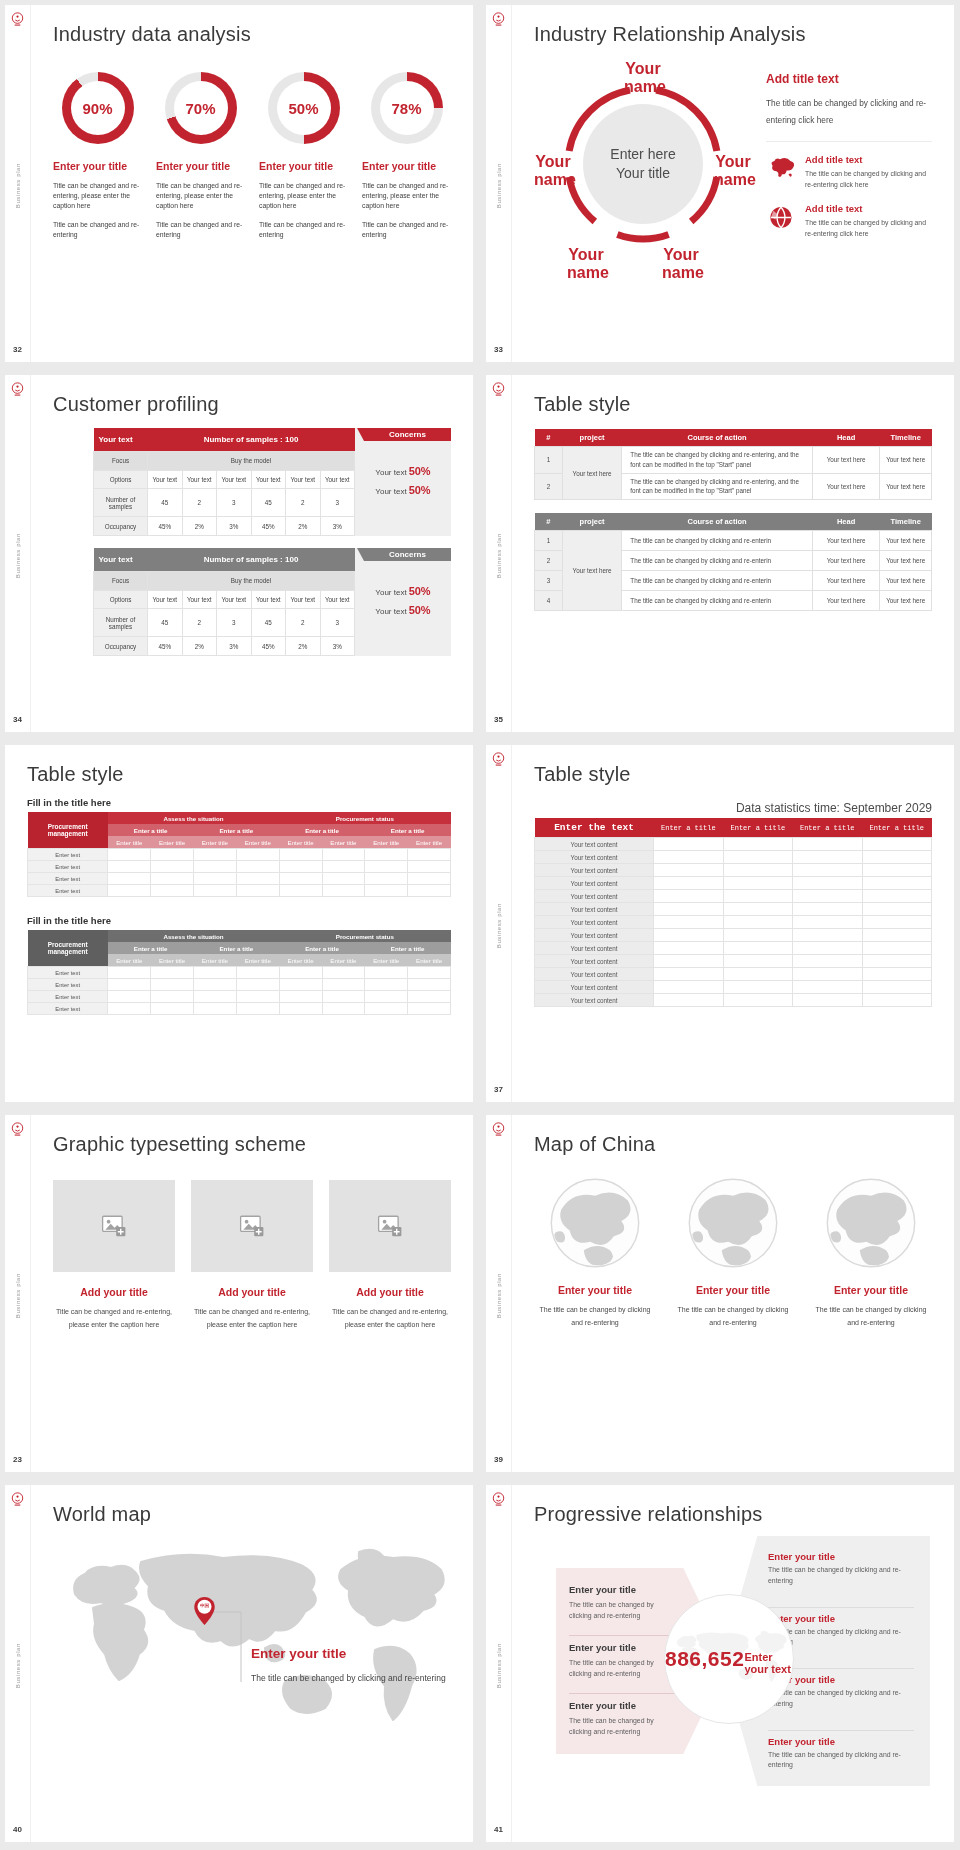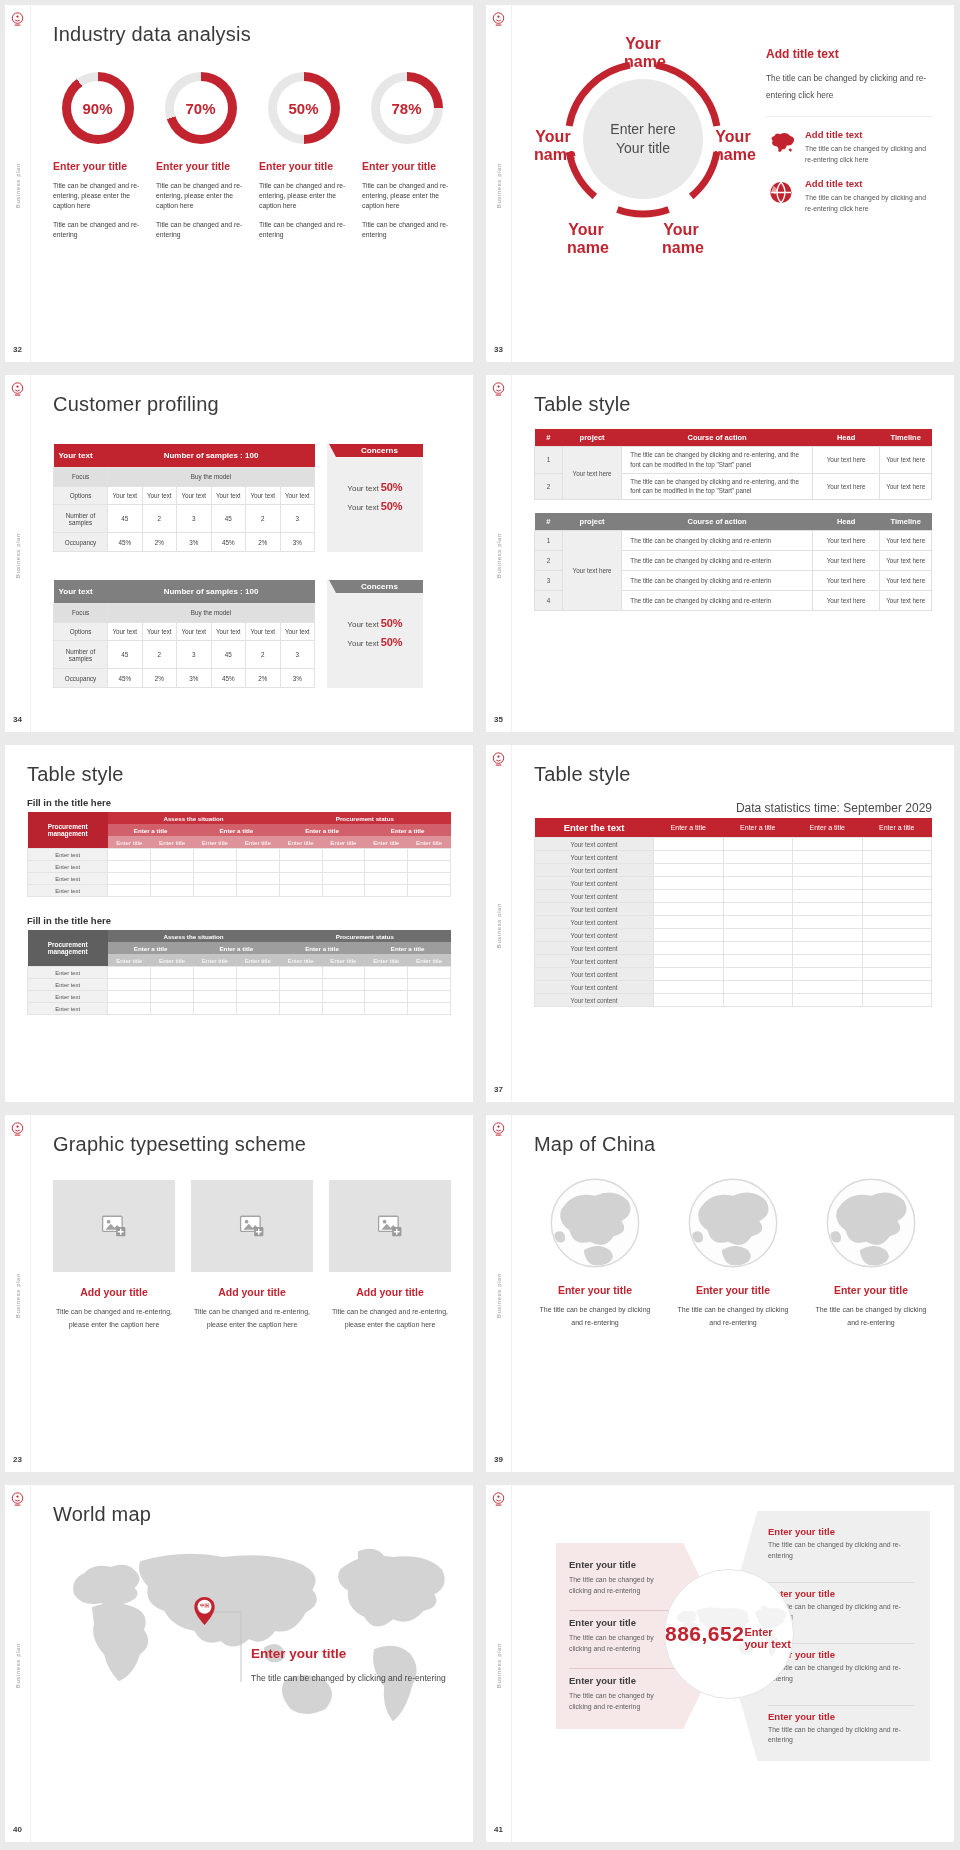--- a/index.html
+++ b/index.html
@@ -226,6 +226,7 @@
       <span class="pnum">33</span>
     </div>
     <div class="content">
+      <h2 class="card-title">Industry Relationship Analysis</h2>
       <div class="rel">
         <div class="rel-d">
           <svg class="ring" width="164" height="164">

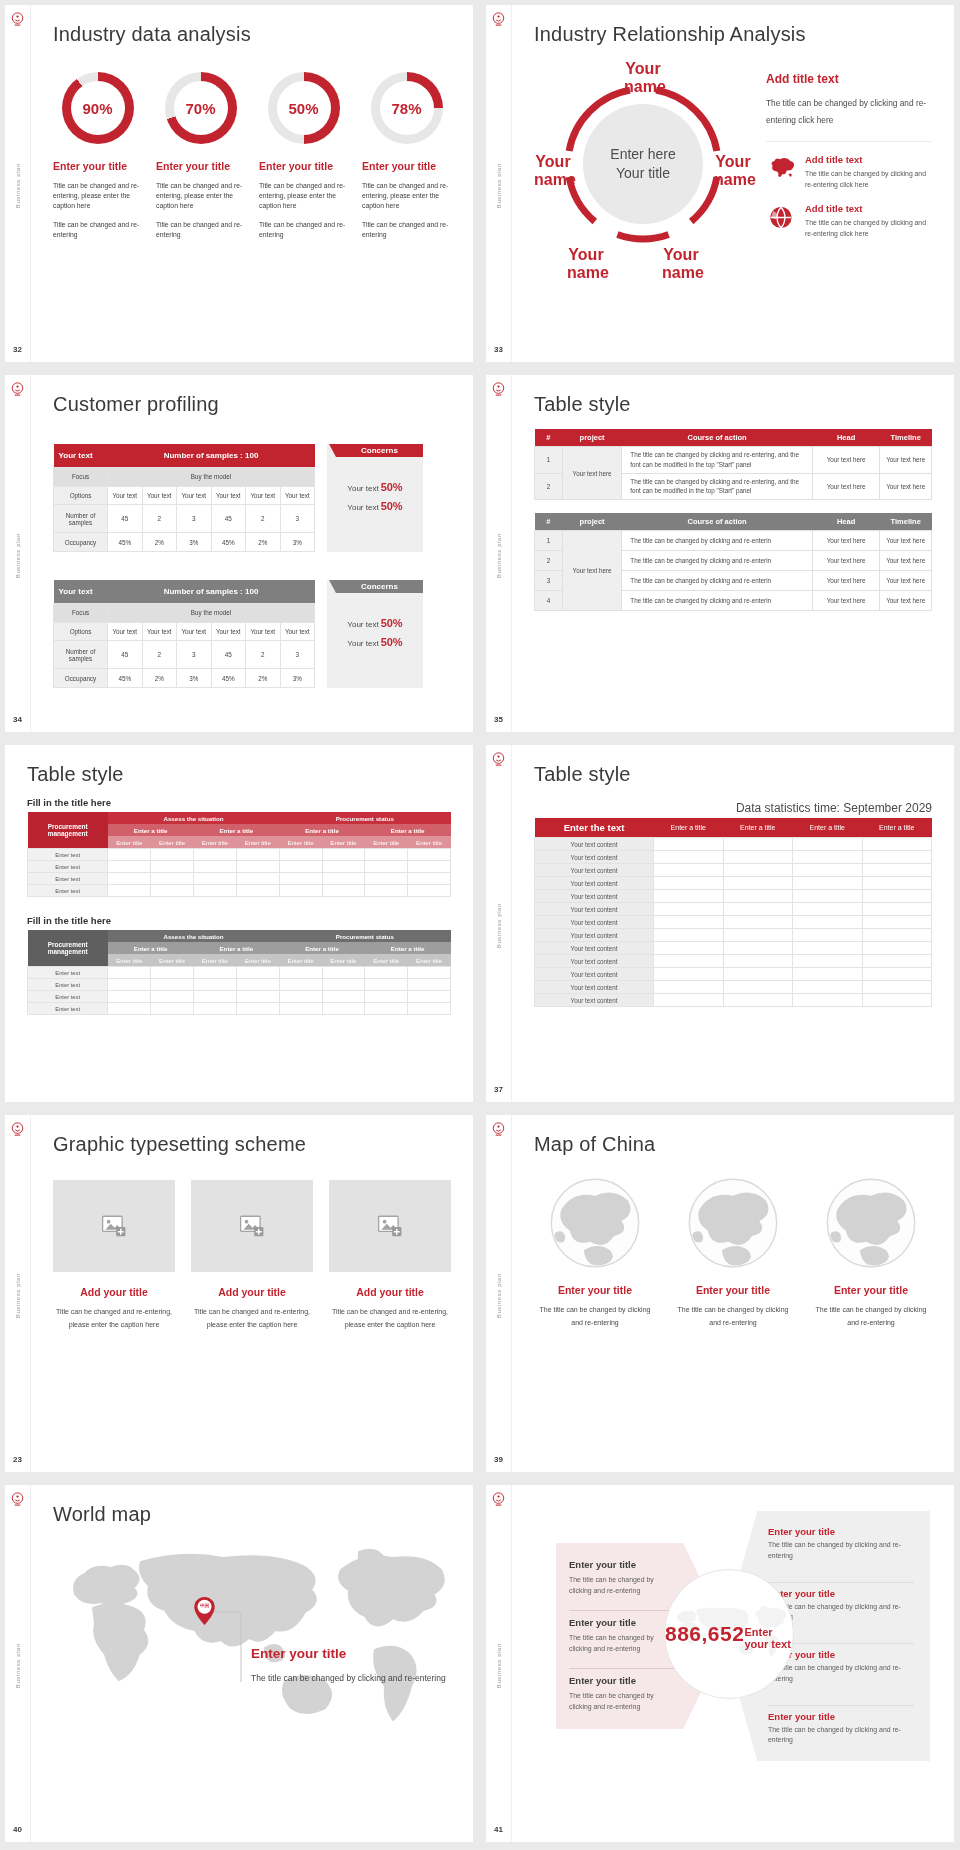--- a/index.html
+++ b/index.html
@@ -41,7 +41,7 @@
   .ri-title{color:var(--accent);font-weight:bold;font-size:9.5px;margin:0 0 4px;}
   .ri-body{font-size:6.8px;color:#555;line-height:1.6;margin:0;max-width:128px;}
   
-  .cp-group{display:flex;gap:12px;margin-top:28px;--th:#c2242f;}
+  .cp-group{display:flex;margin-top:12px;justify-content:flex-end;--th:#c2242f;}
   .cp-group.gray{--th:#7f7f7f;}
   table.cp{border-collapse:collapse;width:262px;font-size:6.3px;color:#444;text-align:center;}
   .cp th{background:var(--th);color:#fff;font-size:8px;padding:4px 5px;font-weight:bold;}

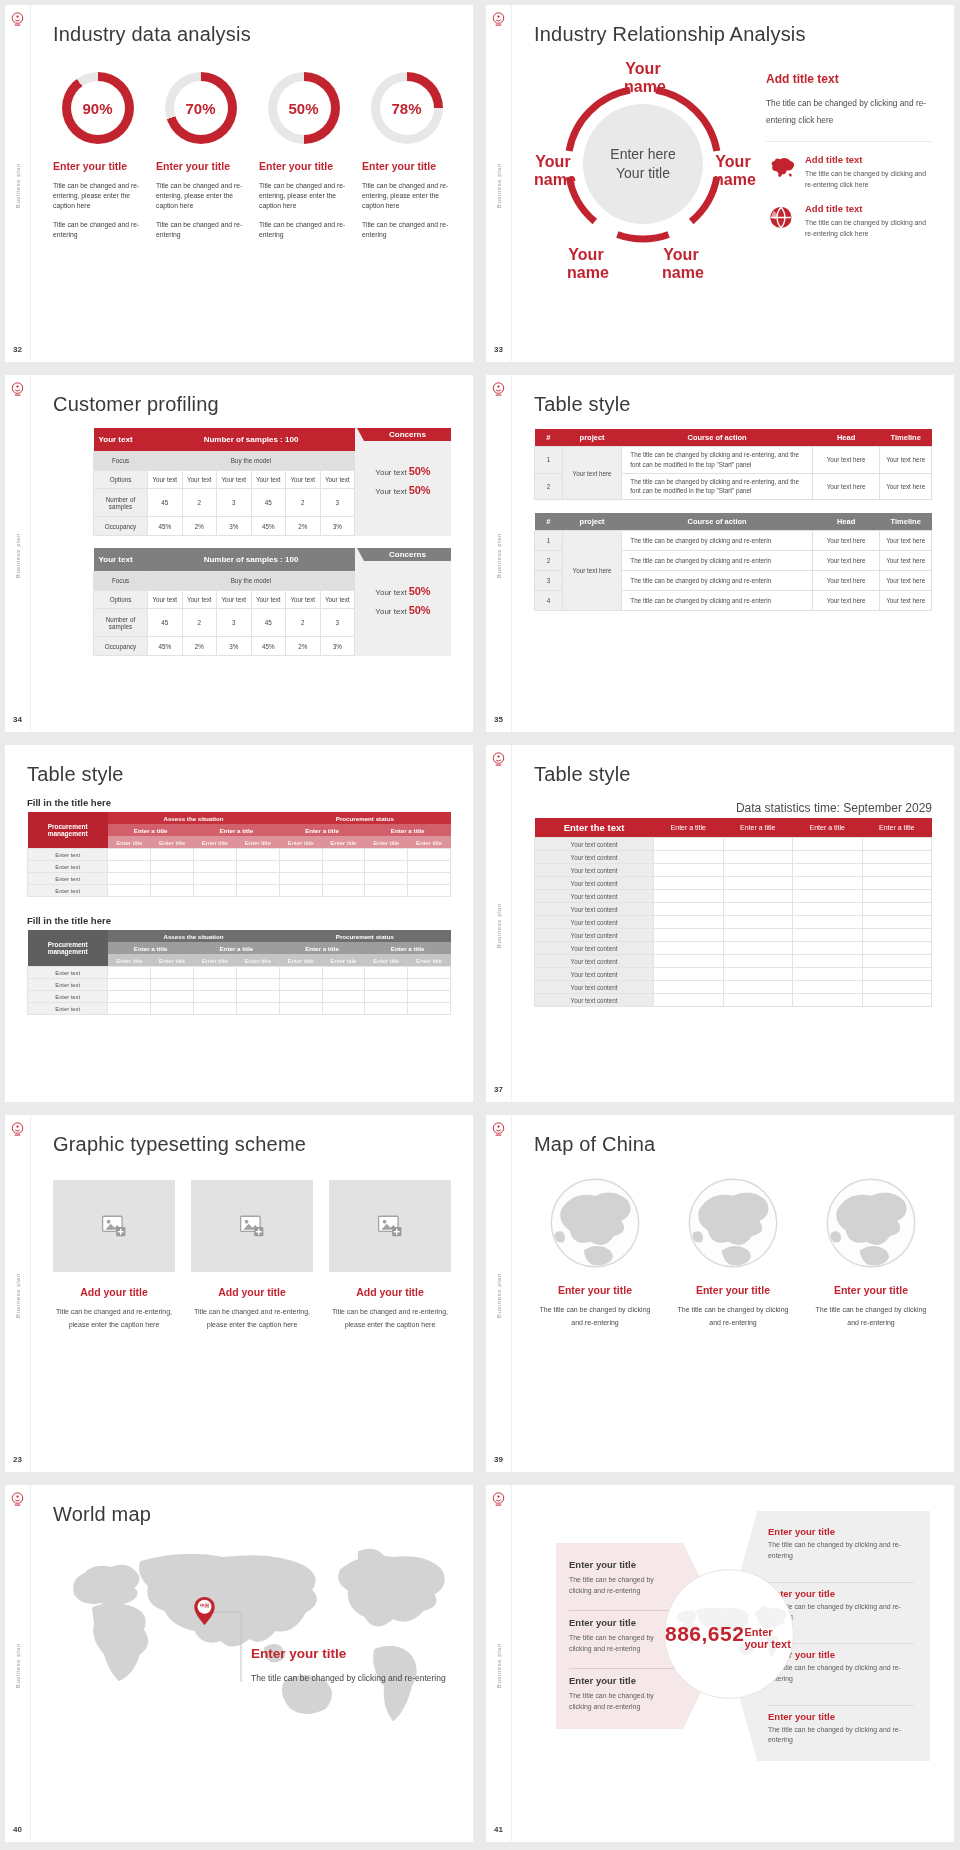--- a/index.html
+++ b/index.html
@@ -74,7 +74,7 @@
   
   .note{font-size:12px;color:#4a4a4a;text-align:right;margin:15px 0 3px;}
   table.t37{width:100%;border-collapse:collapse;font-size:6.3px;color:#555;text-align:center;}
-  .t37 th{background:var(--accent);color:#fff;padding:4px 2px;}
+  .t37 th{background:var(--accent);color:#fff;padding:4px 2px;font-family:Liberation Mono, monospace;}
   .t37 th.first{font-size:9.5px;width:30%;font-weight:bold;}
   .t37 th.col{font-size:7px;font-weight:400;}
   .t37 td{border:1px solid #e3e3e3;height:13px;background:#fff;}

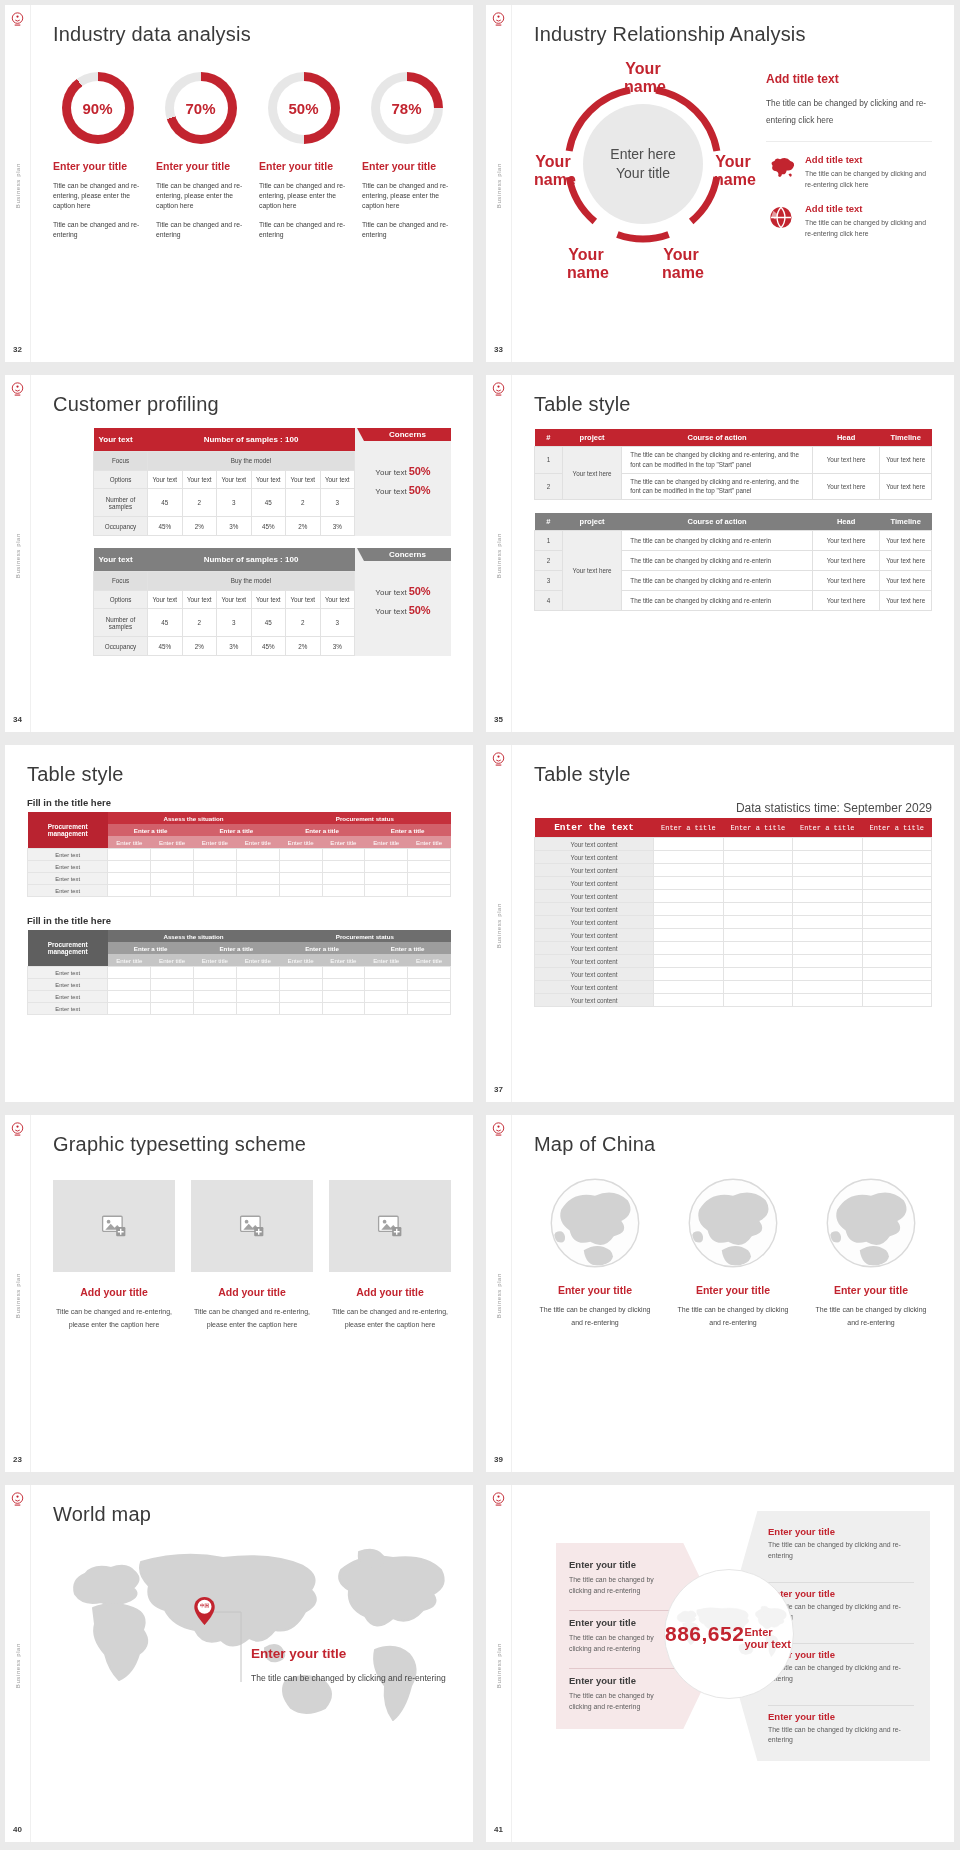--- a/index.html
+++ b/index.html
@@ -841,6 +841,7 @@
       <span class="pnum">41</span>
     </div>
     <div class="content">
+      <h2 class="card-title">Progressive relationships</h2>
       <div class="prog">
         <div class="p-right">
           <div class="pr-item">

